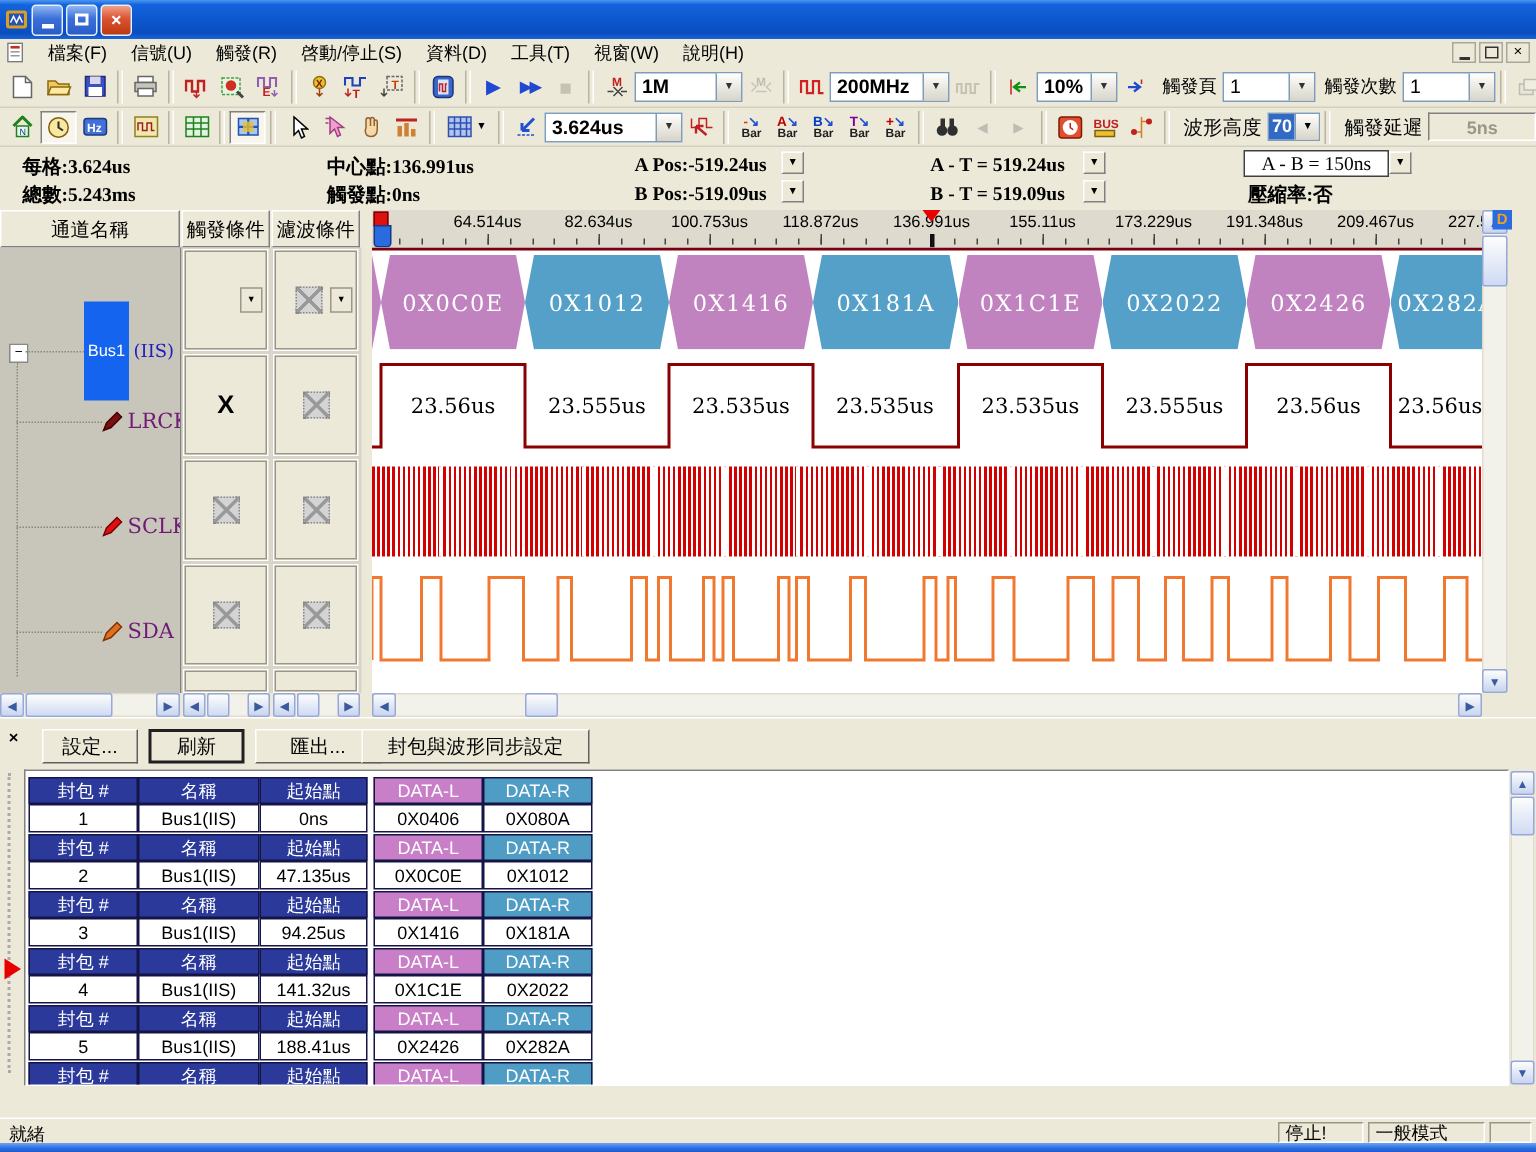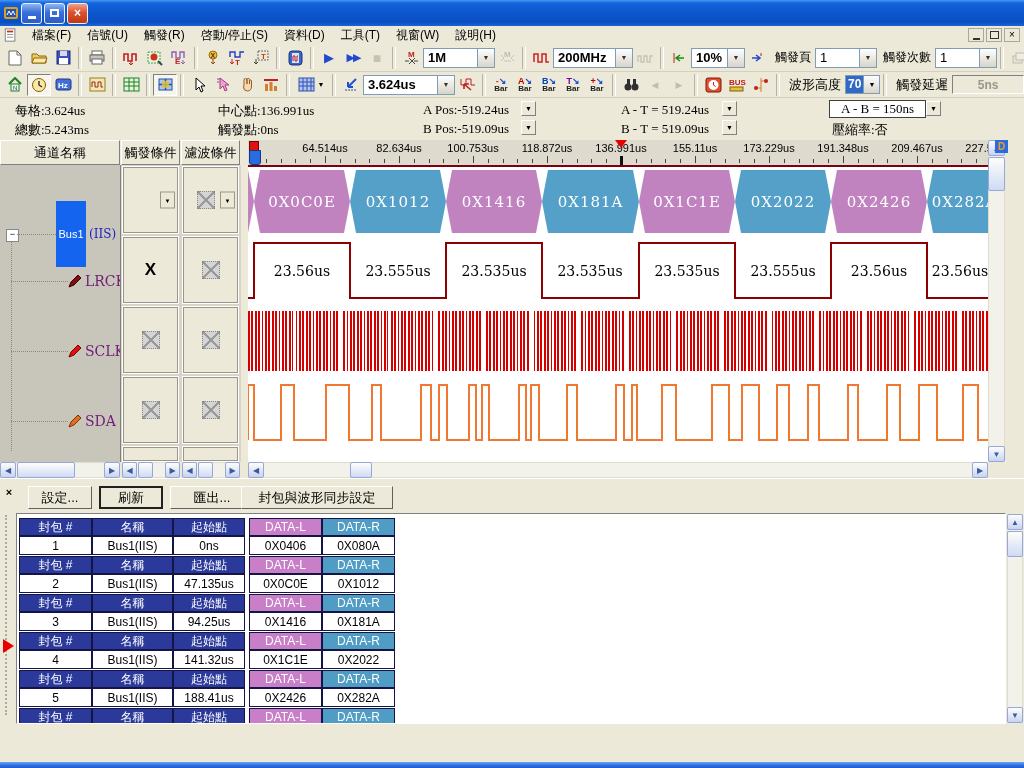--- a/index.html
+++ b/index.html
@@ -52,7 +52,7 @@
   
   #infobar{position:absolute;left:0;top:98px;width:1024px;height:42px;background:#ece9d8;
     border-bottom:1px solid #aca899;}
-  .inf{position:absolute;white-space:nowrap;font-size:13px;font-family:"Liberation Serif",serif;}
+  .inf{position:absolute;white-space:nowrap;font-size:13px;font-family:"Liberation Serif",serif;font-weight:bold;}
   .dropbtn{position:absolute;width:15px;height:15px;background:#ece9d8;border:1px solid;
     border-color:#fff #808080 #808080 #fff;display:flex;align-items:center;justify-content:center;
     font-size:7px;box-sizing:border-box;}

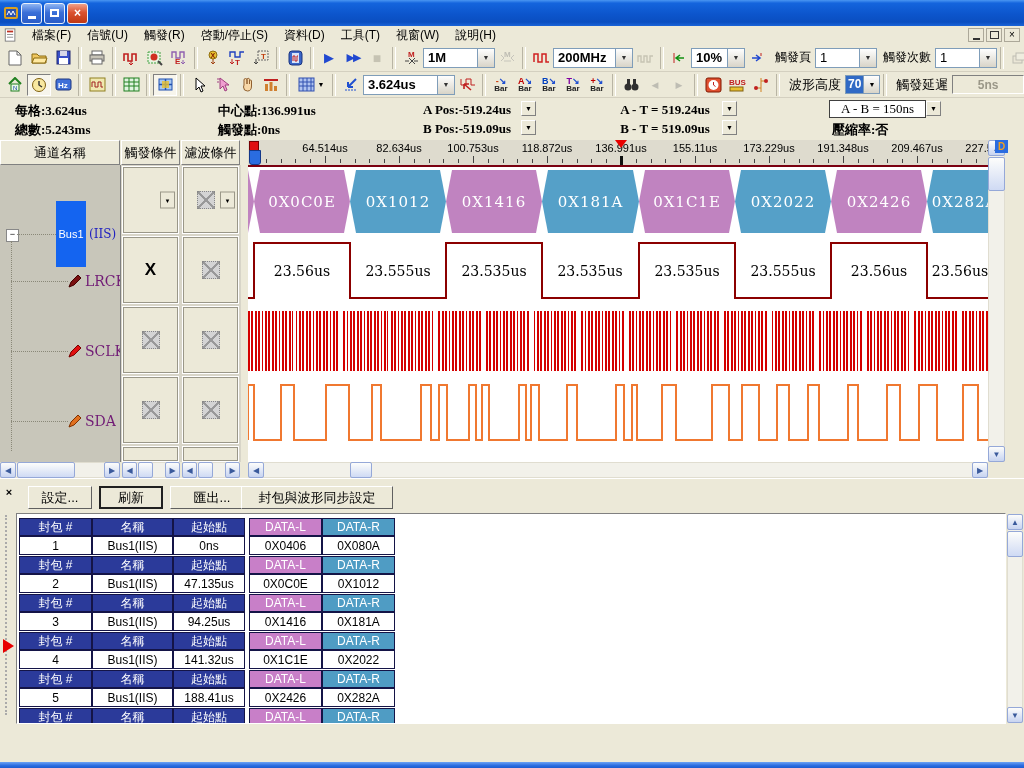--- a/index.html
+++ b/index.html
@@ -873,6 +873,12 @@
   <div style="position: absolute; left: 3px; top: 160px; width: 0px; height: 0px; border-top: 7px solid transparent; border-bottom: 7px solid transparent; border-left: 11px solid rgb(232, 0, 0);"></div>
     </div>
 
+  <div id="statusbar">
+    <span style="position:absolute;left:6px;top:2px">就緒</span>
+    <div class="stpanel" style="left:852px;width:57px">停止!</div>
+    <div class="stpanel" style="left:912px;width:78px">一般模式</div>
+    <div class="stpanel" style="left:993px;width:28px"></div>
+  </div>
   <div id="bluestrip"></div>
 </div>
 

